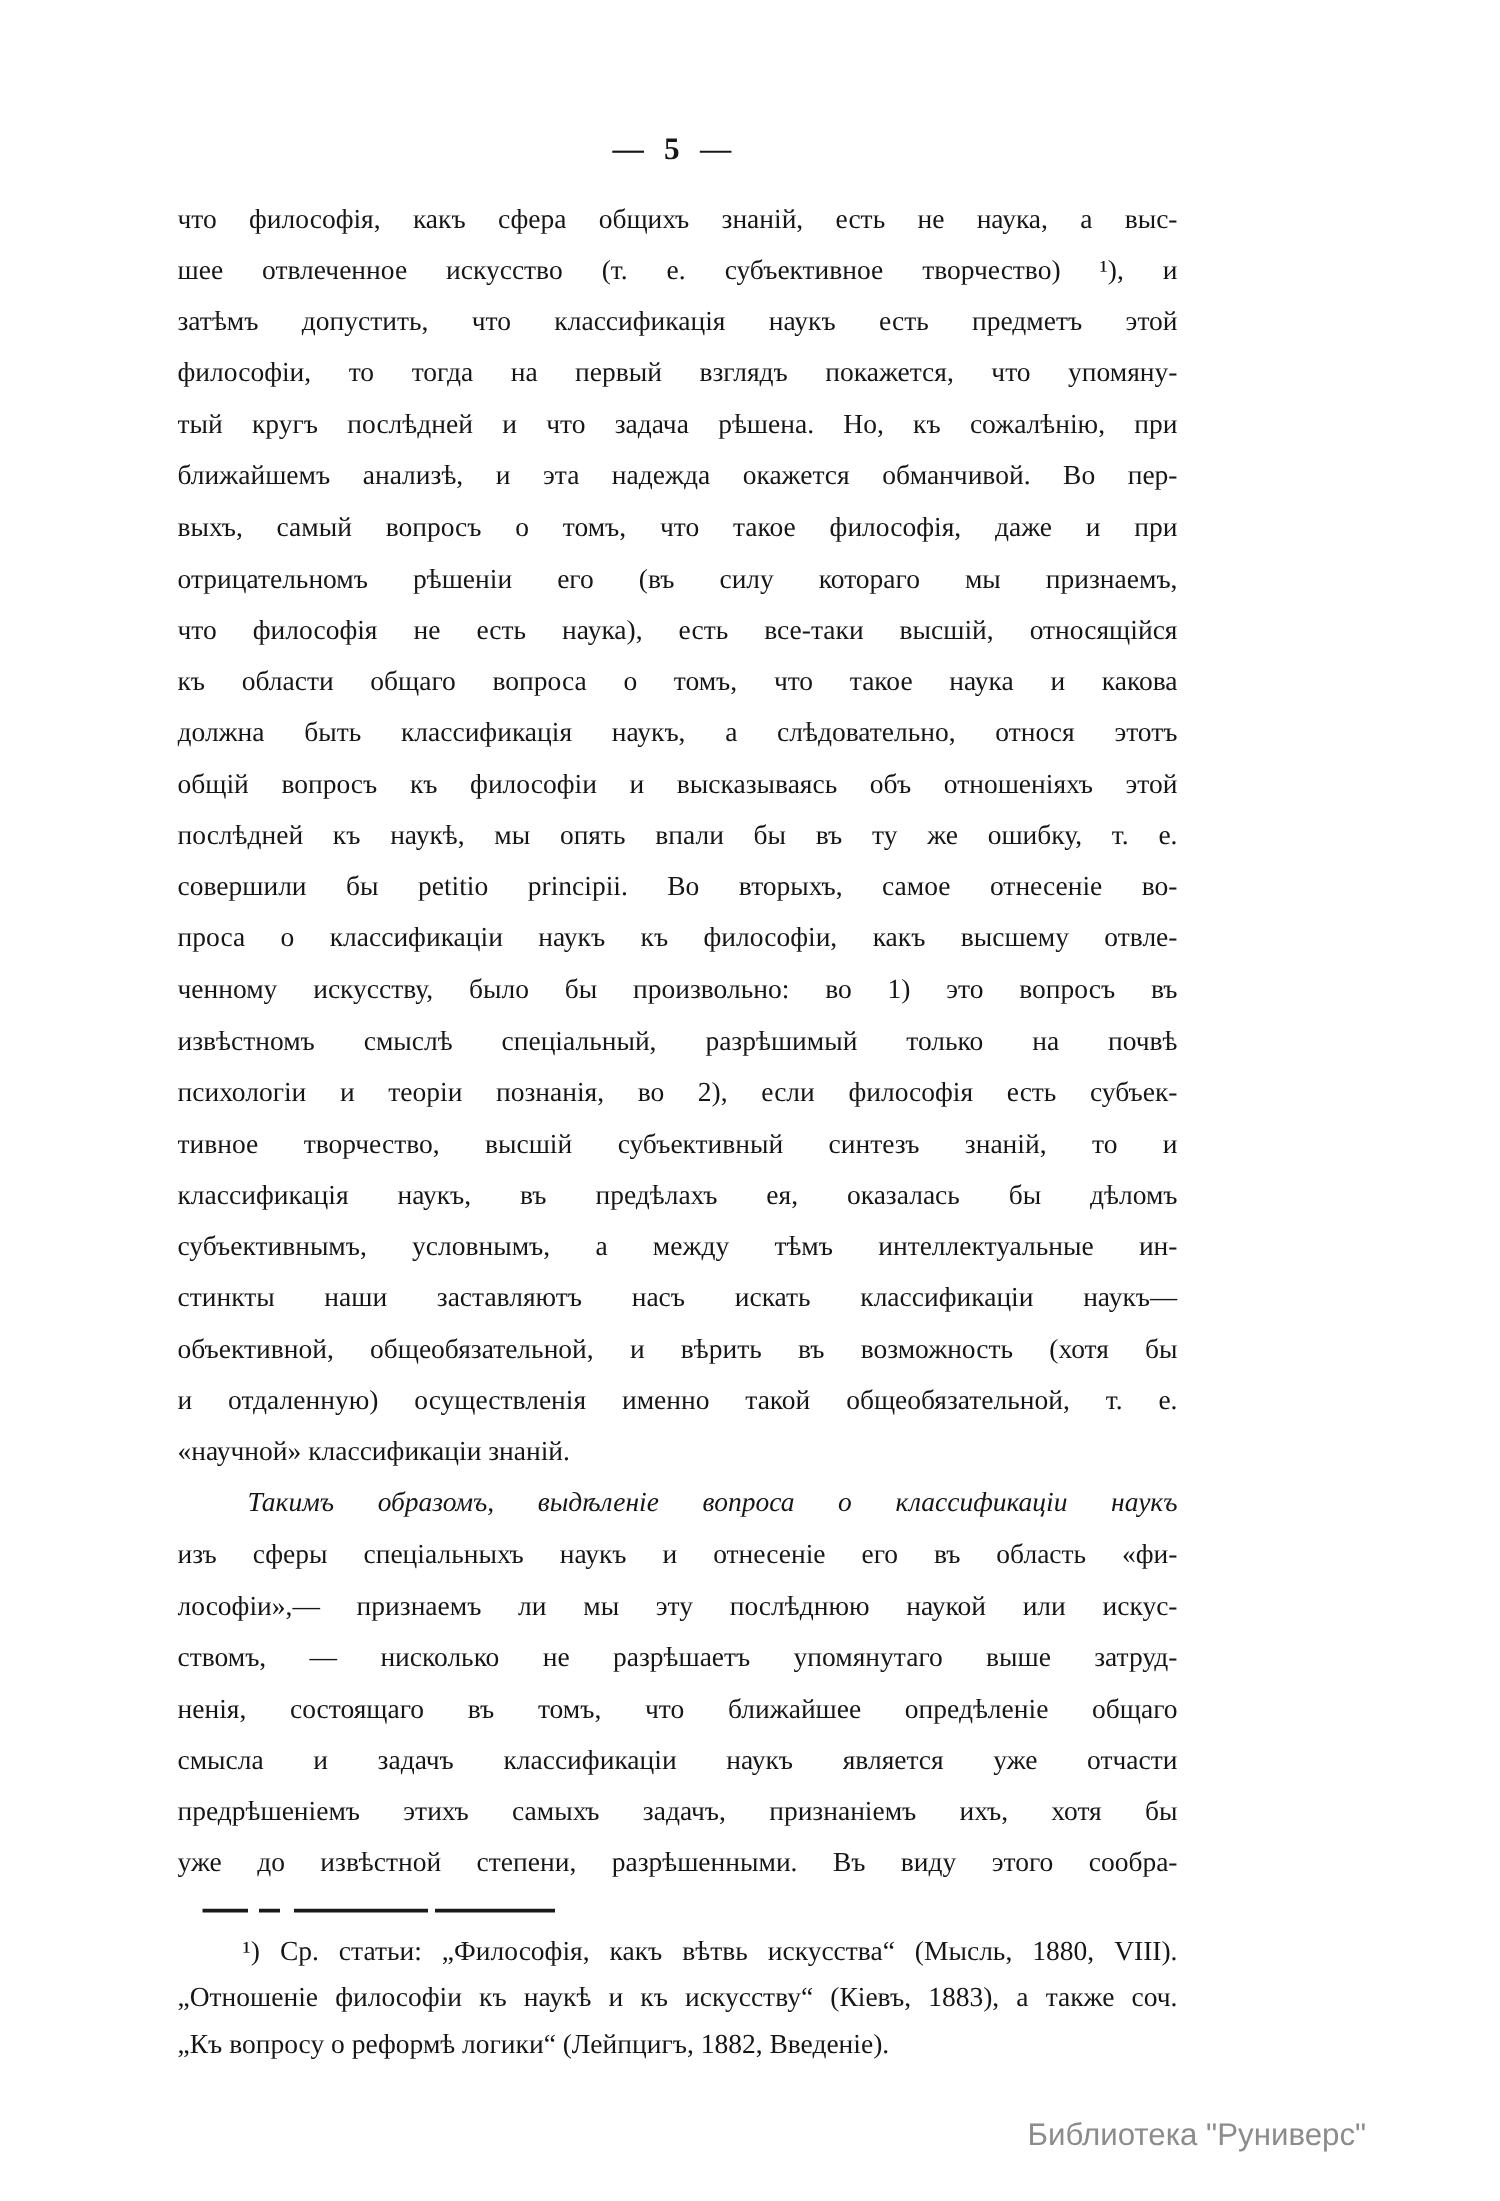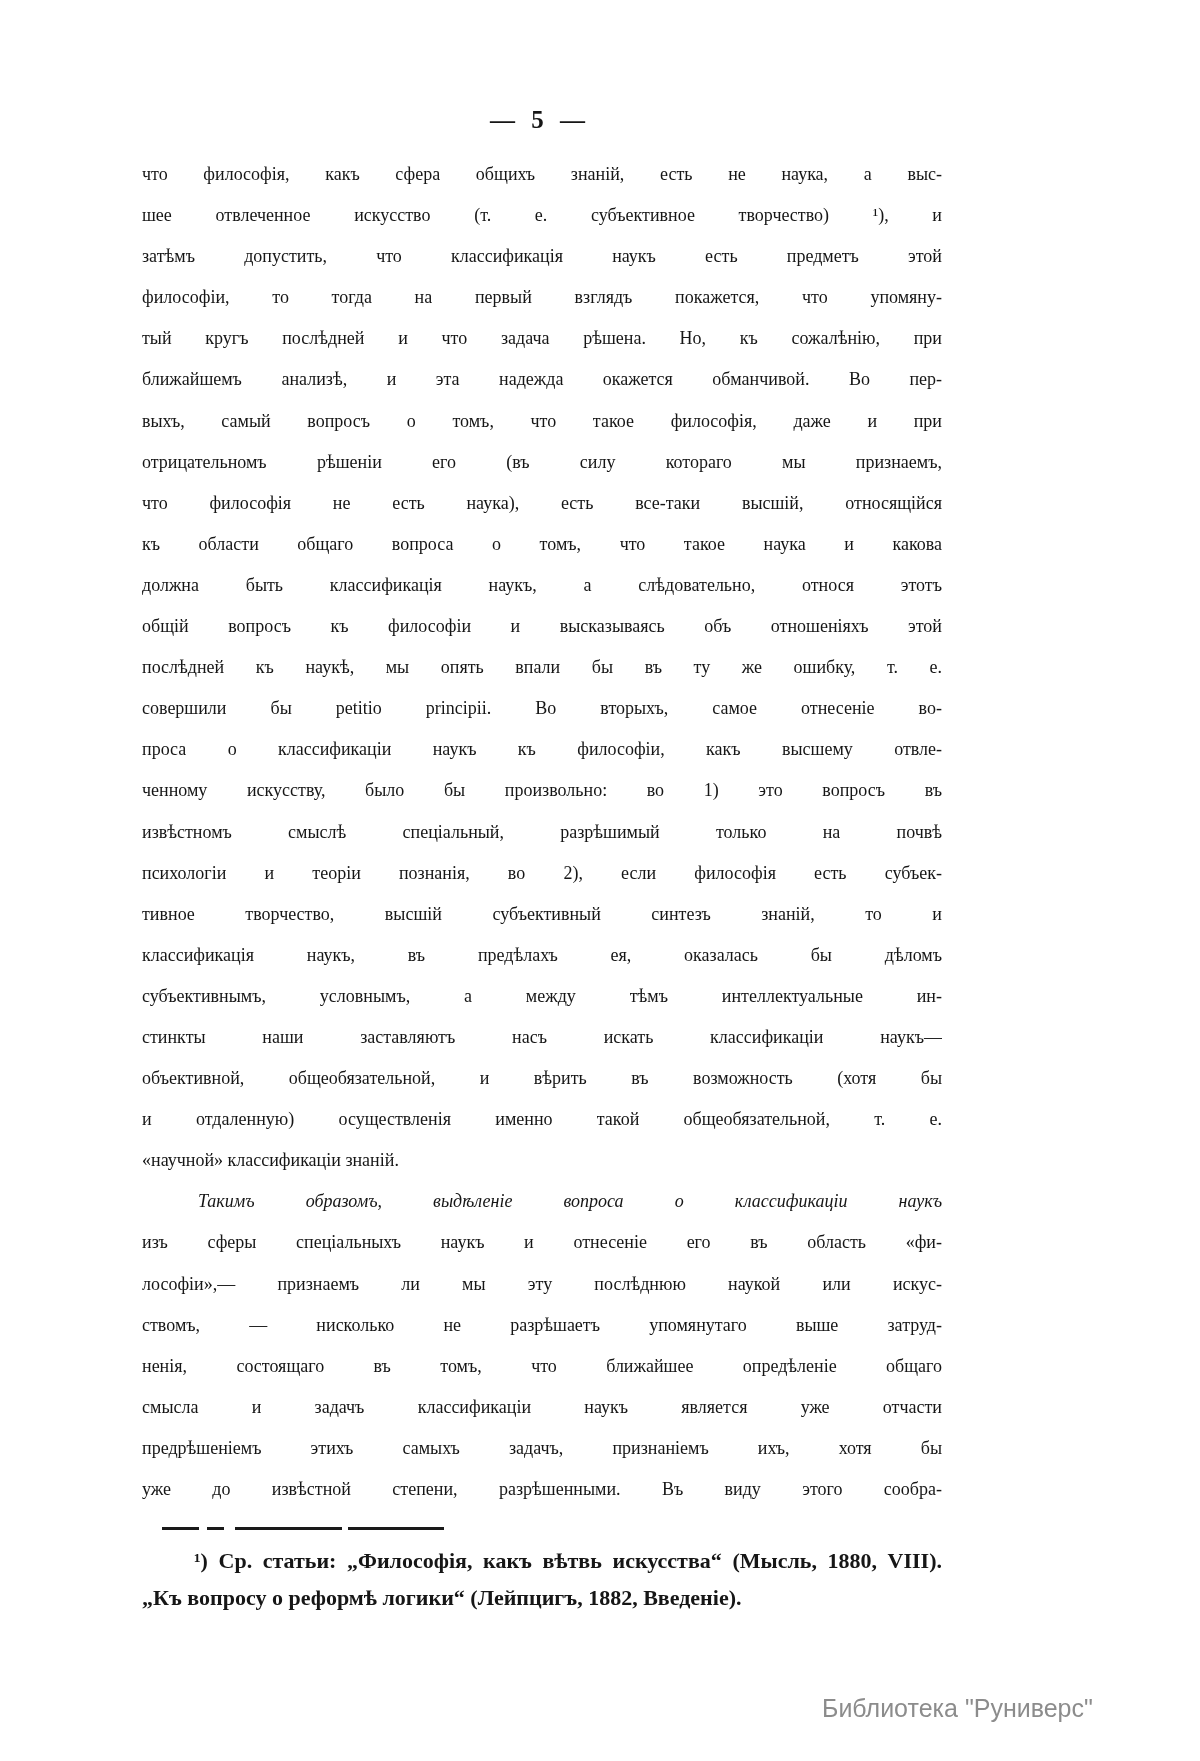--- a/index.html
+++ b/index.html
@@ -22,7 +22,7 @@
   }
   .ln {
     height:41.1px; line-height:41.1px;
-    font-size:18px;
+    font-size:22px;
     overflow:hidden;
     white-space:normal;
   }

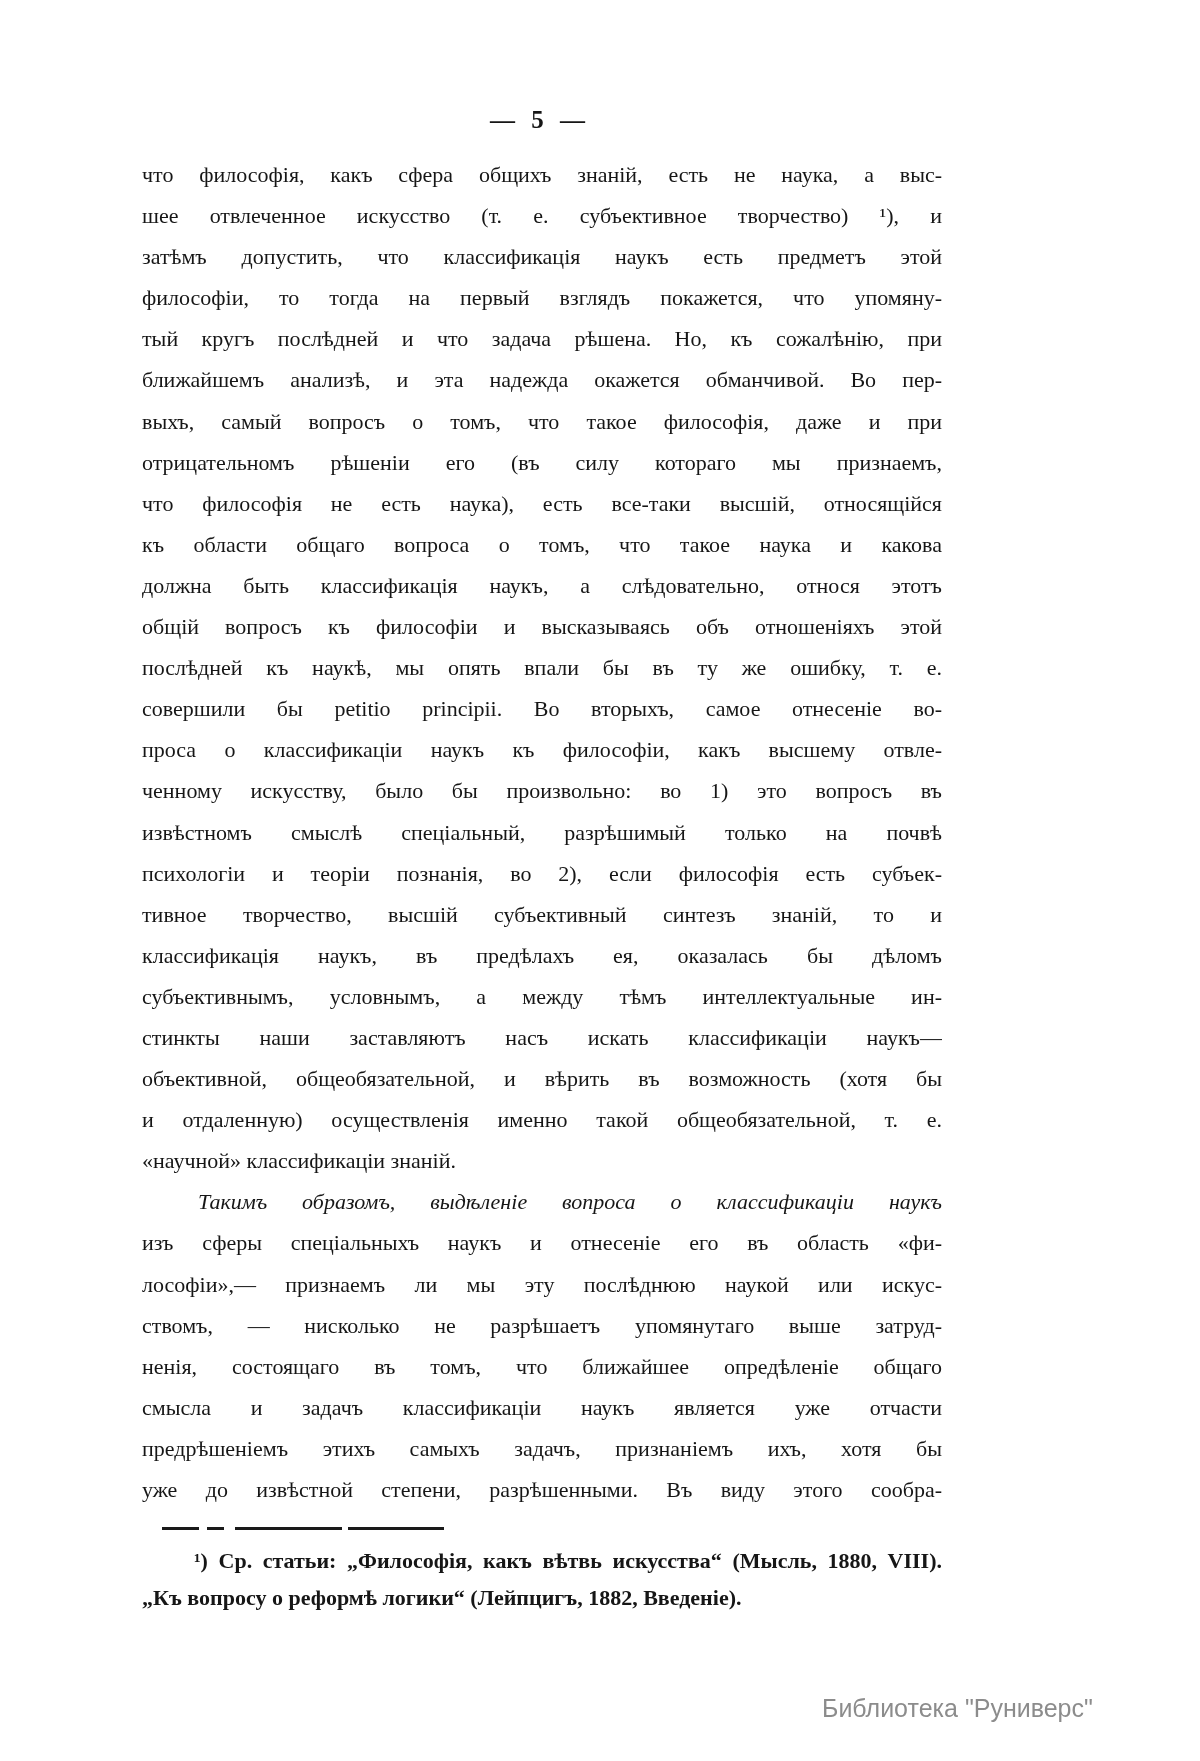--- a/index.html
+++ b/index.html
@@ -44,7 +44,6 @@
     height:37px; line-height:37px;
     font-size:22px;
     overflow:hidden;
-    font-weight:bold;
   }
   .find { text-indent:52px; }
   .watermark {

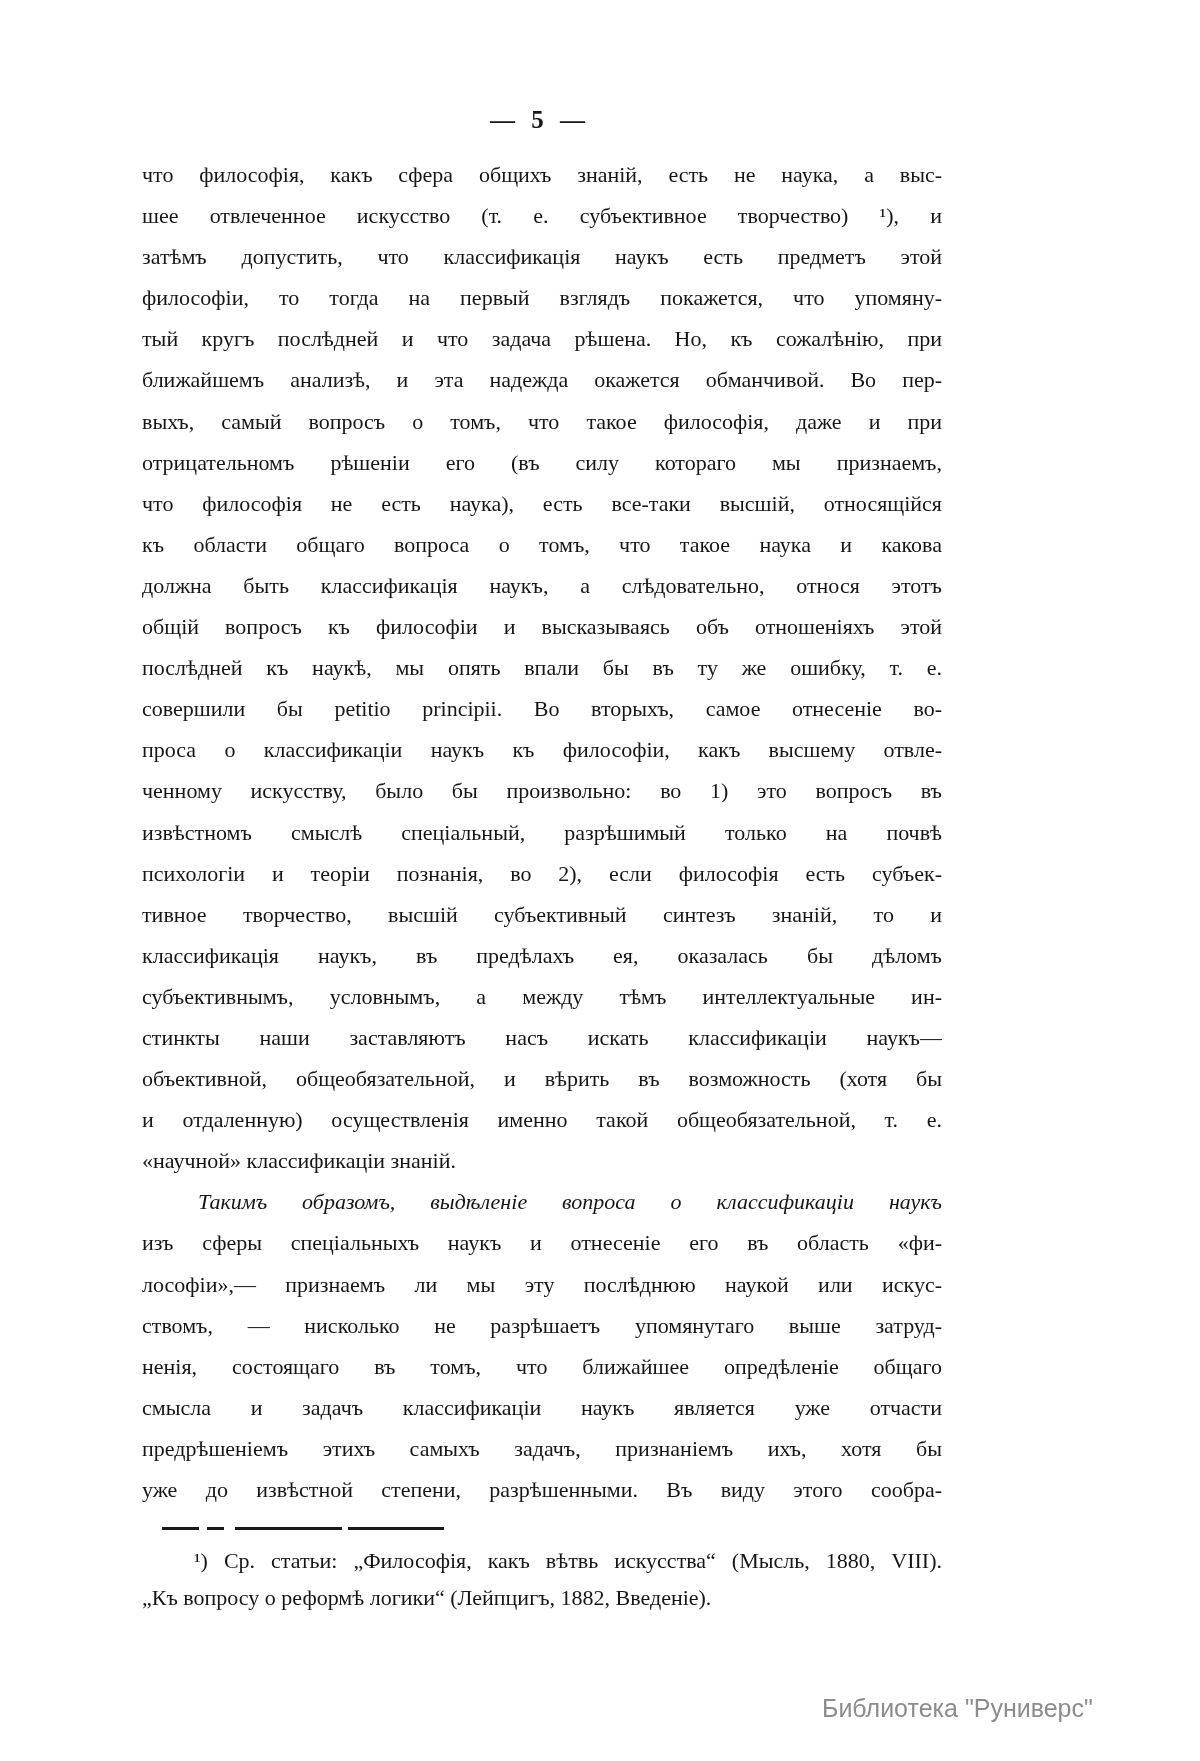--- a/index.html
+++ b/index.html
@@ -100,6 +100,7 @@
 
   <div class="footnote">
     <div class="fln jst find">¹) Ср. статьи: „Философія, какъ вѣтвь искусства“ (Мысль, 1880, VIII).</div>
+    <div class="fln jst">„Отношеніе философіи къ наукѣ и къ искусству“ (Кіевъ, 1883), а также соч.</div>
     <div class="fln end">„Къ вопросу о реформѣ логики“ (Лейпцигъ, 1882, Введеніе).</div>
   </div>
 

